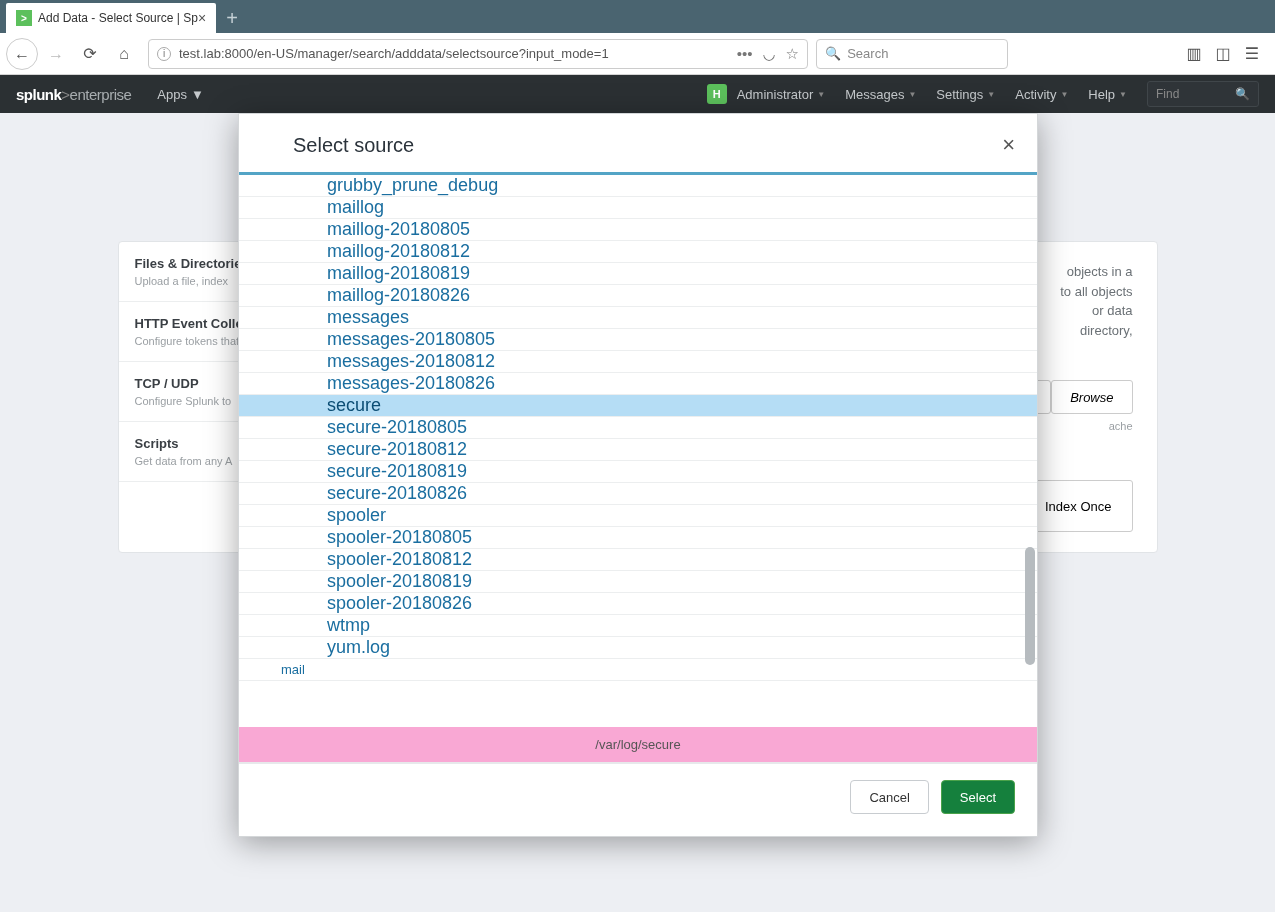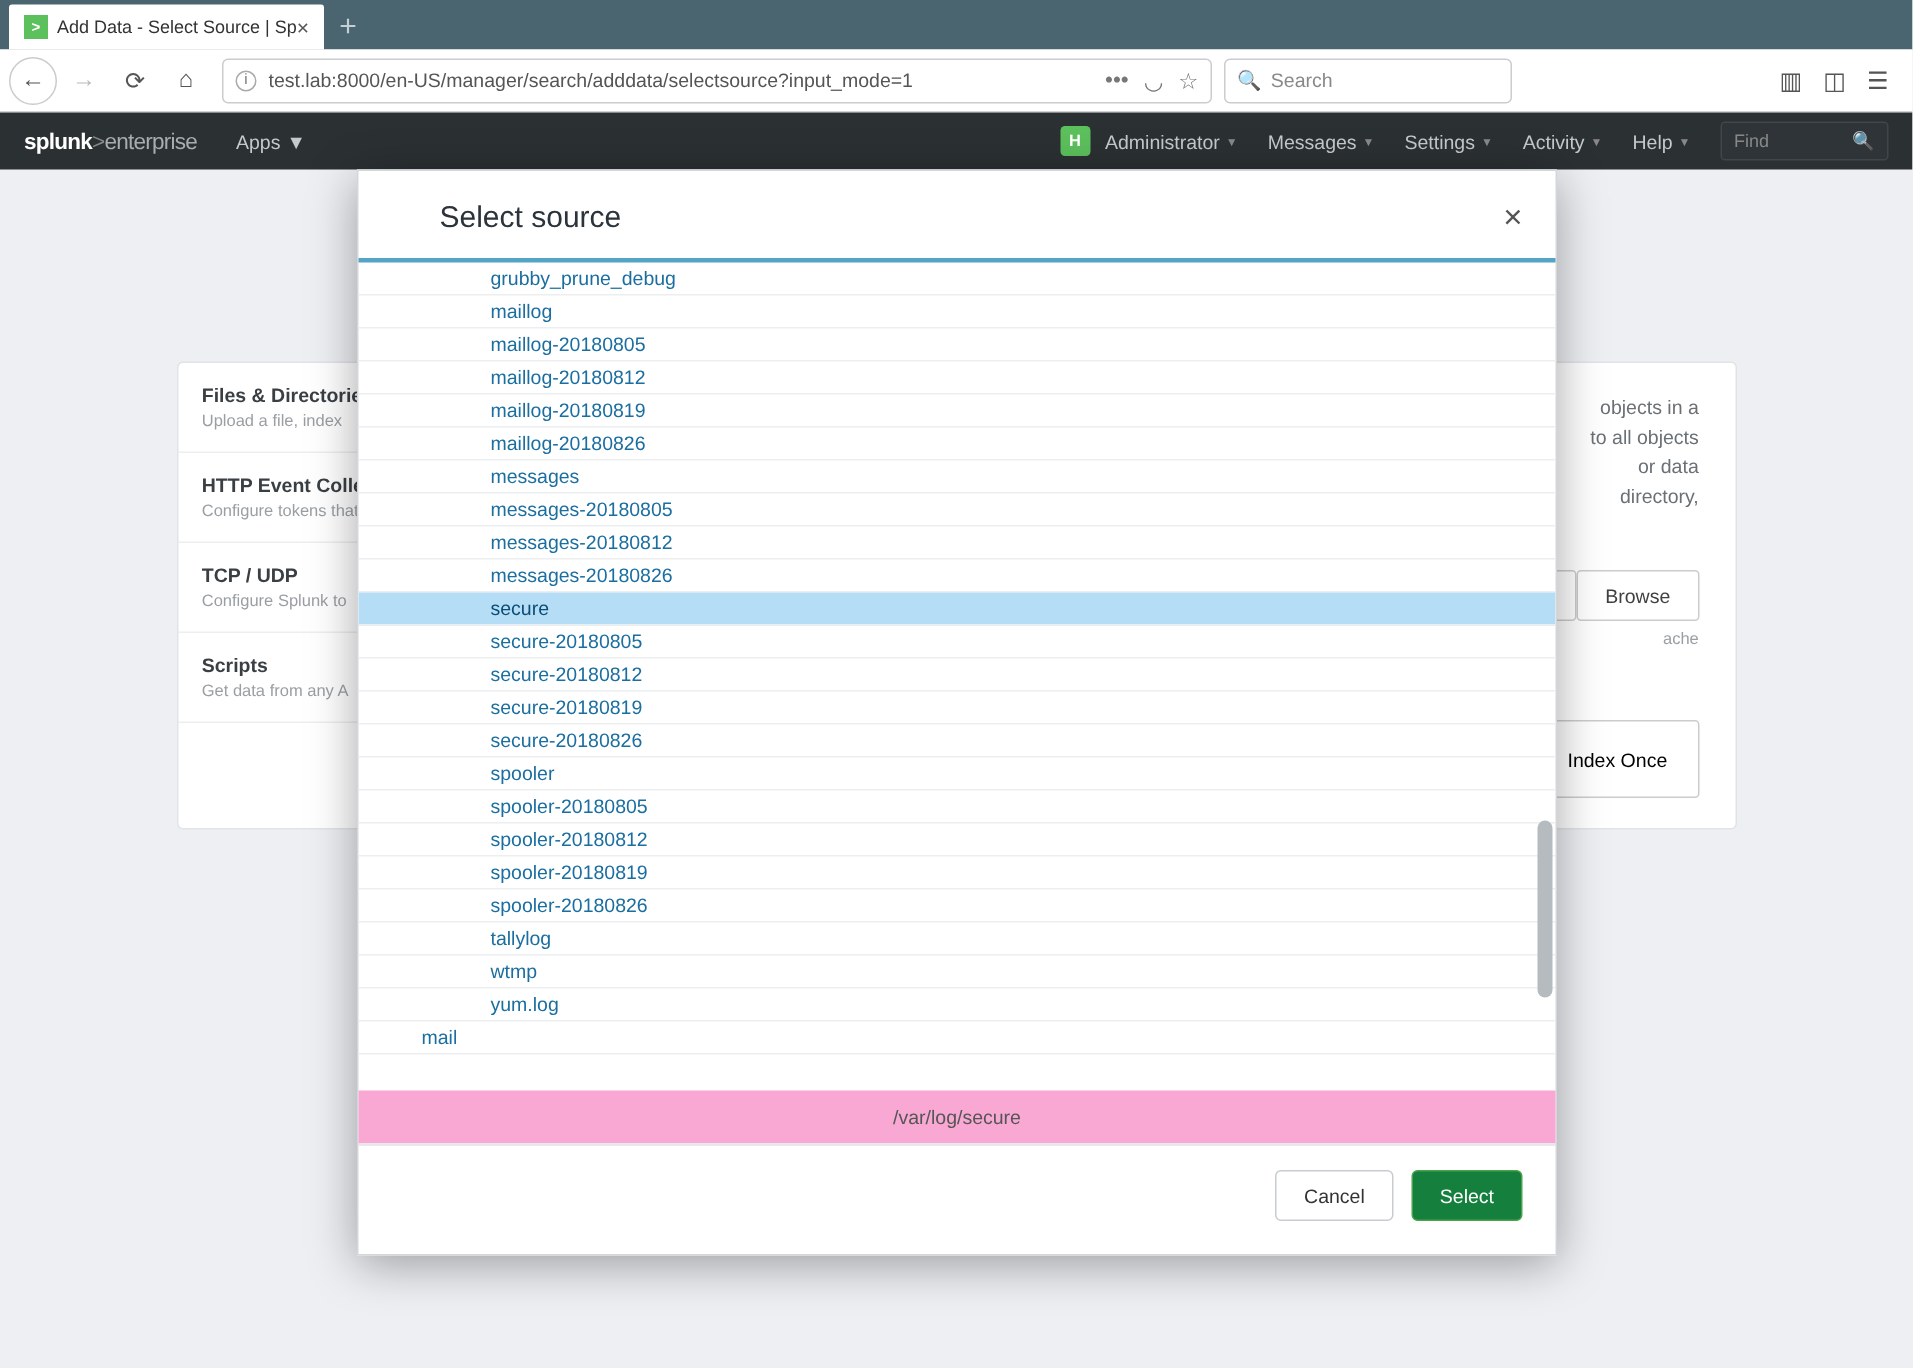--- a/index.html
+++ b/index.html
@@ -57,7 +57,7 @@
 .modal-hr { border:0; border-top:3px solid #53a4c6; }
 .modal-body { height: 552px; overflow:hidden; position:relative;}
 .file-list { position:absolute; top:0; left:0; right:0; }
-.file-row { padding: 1px 0 1px 88px; border-bottom:1px solid #eceeef; font-size:13px; color:#1a6ea0; cursor:pointer; line-height:19px;}
+.file-row { padding: 1px 0 1px 88px; border-bottom:1px solid #eceeef; font-size:18px; color:#1a6ea0; cursor:pointer; line-height:19px;}
 .file-row.sel { background:#b5ddf5; color:#0b4d74; }
 .dir-row { padding: 1px 0 1px 42px; border-bottom:1px solid #eceeef; font-size:13px; display:flex; align-items:center; gap:6px; color:#1a6ea0; line-height:19px;}
 .scroll-ind { position:absolute; right:2px; top:372px; width:10px; height:118px; background:#b6bbbf; border-radius:5px;}

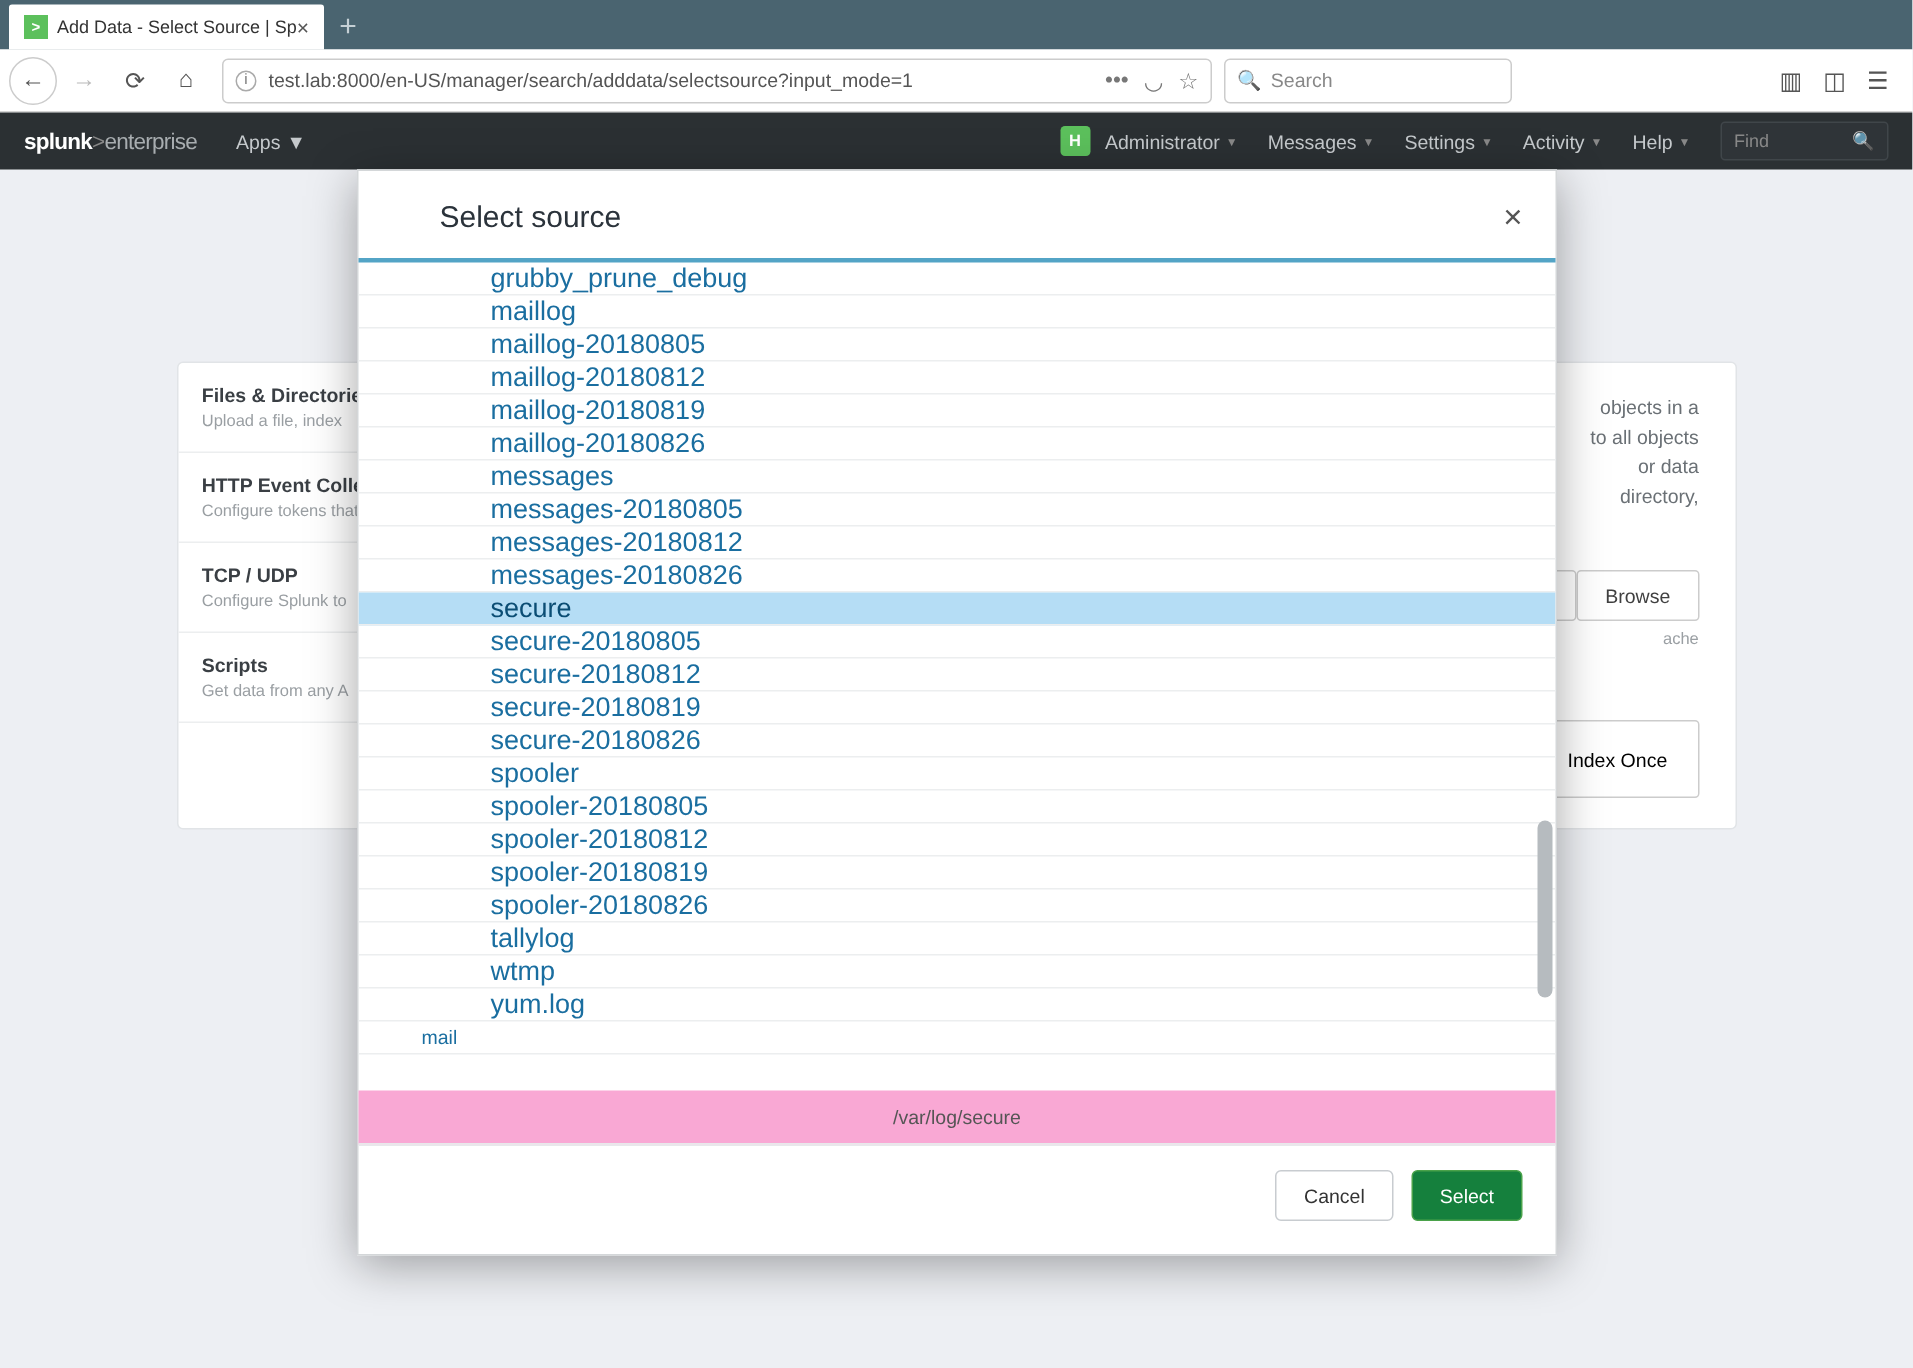--- a/index.html
+++ b/index.html
@@ -47,7 +47,7 @@
 .wiz-main p { color:#6a7075; line-height:1.5;}
 .browse-row { display:flex; margin-top:40px; }
 .browse-row input { flex:1; height:34px; border:1px solid #ccc; border-radius:3px; padding:0 10px; font-size:13px;}
-.browse-btn { height:34px; padding:0 18px; border:1px solid #ccc; background:#fff; border-radius:3px; font-size:13px; color:#404040;}
+.browse-btn { height:34px; padding:0 18px; border:1px solid #ccc; background:#fff; border-radius:3px; font-size:13px; color:#000000;font-style:italic;}
 .hint { font-size:11px; color:#9a9fa3; margin-top:6px;}
 .idx-btn { margin-top:48px; height:52px; padding:0 20px; border:1px solid #ccc; background:#fff; border-radius:3px; font-size:13px;}
 .modal { position:absolute; left:238px; top:113px; width:800px; background:#fff; box-shadow: 0 6px 30px rgba(0,0,0,0.35); border:1px solid #d4d7d9; }

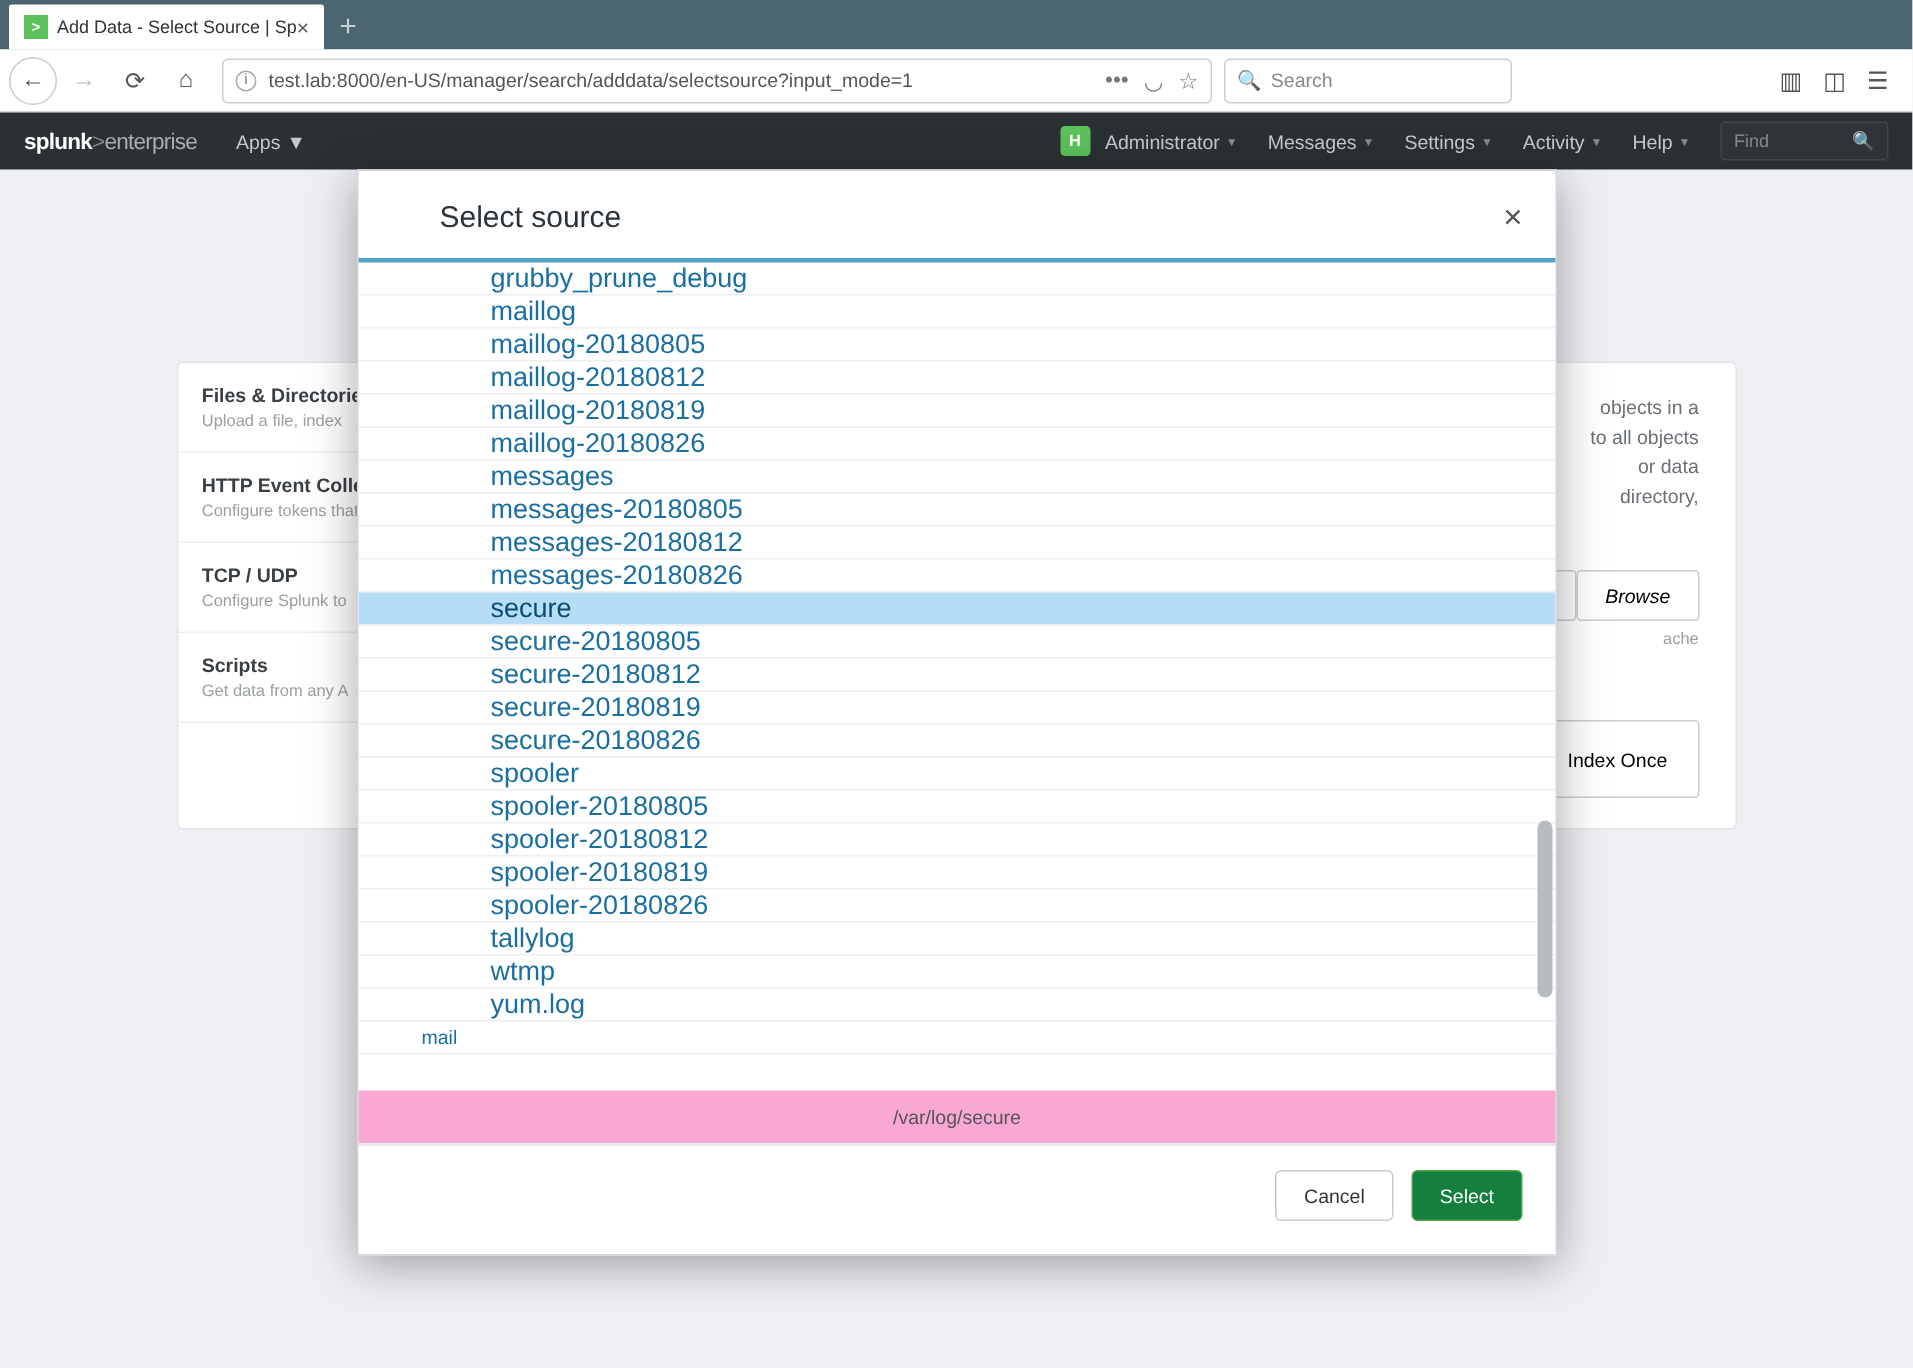--- a/index.html
+++ b/index.html
@@ -206,7 +206,6 @@
         <div class="file-row">spooler-20180812</div>
         <div class="file-row">spooler-20180819</div>
         <div class="file-row">spooler-20180826</div>
-        <div class="file-row">tallylog</div>
         <div class="file-row">wtmp</div>
         <div class="file-row">yum.log</div>
         <div class="dir-row">

